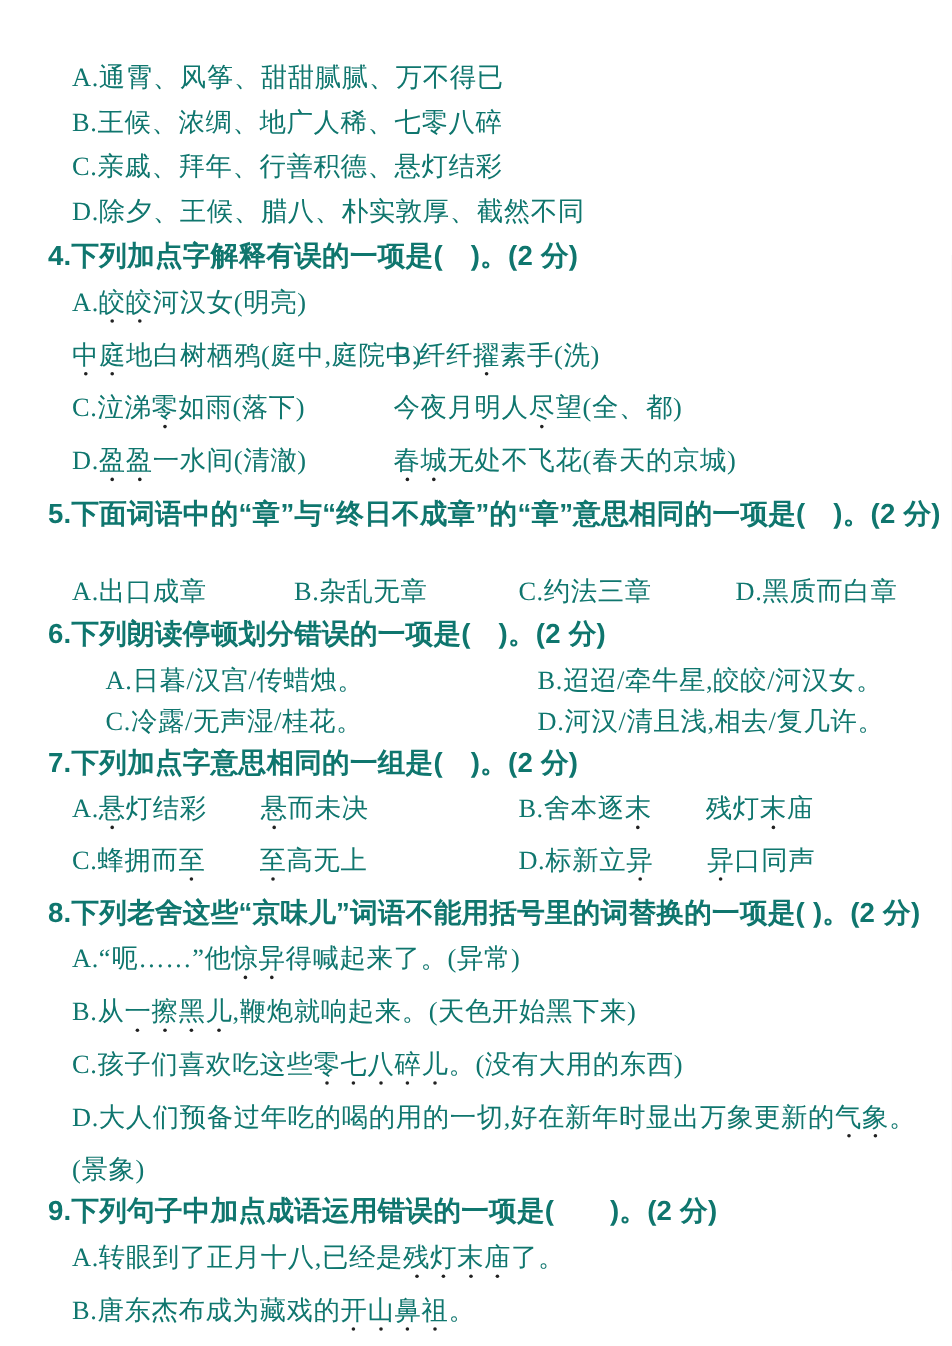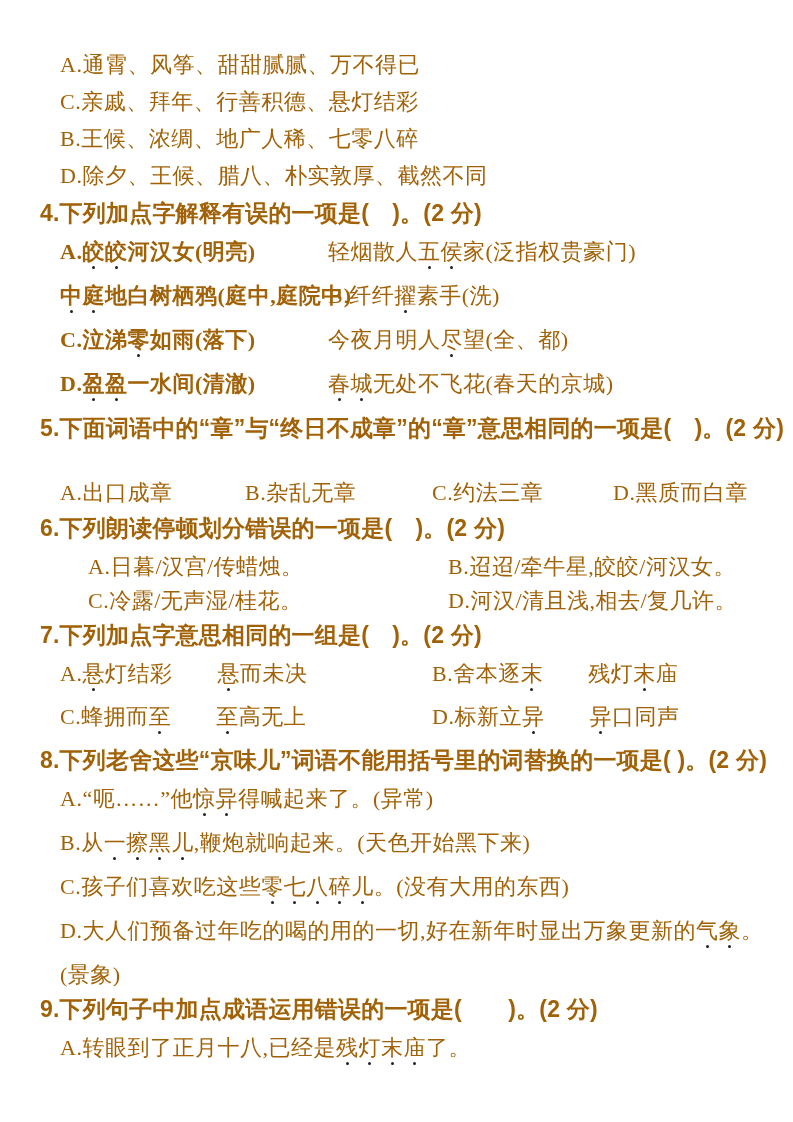--- a/index.html
+++ b/index.html
@@ -12,7 +12,7 @@
     width:793px; height:1122px;
     margin:0 auto;
     background:#ffffff;
-    color:#a16207;
+    color:#0f766e;
     box-sizing:border-box;
     padding:52px 28px 0 40px;
     overflow:hidden;

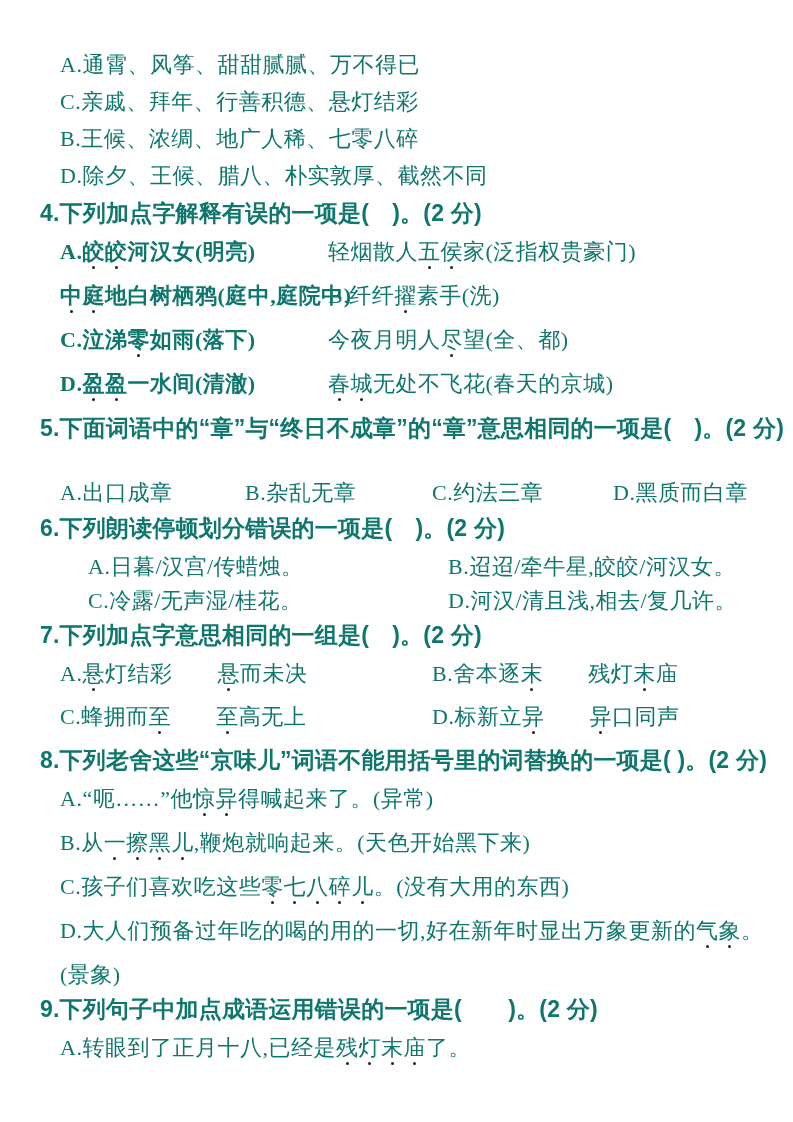--- a/index.html
+++ b/index.html
@@ -66,8 +66,8 @@
 <div class="page">
   <div id="doc">
       <div class="line opt tight"><span>A.通霄、风筝、甜甜腻腻、万不得已</span></div>
+      <div class="line opt tight"><span>B.王候、浓绸、地广人稀、七零八碎</span></div>
       <div class="line opt tight"><span>C.亲戚、拜年、行善积德、悬灯结彩</span></div>
-      <div class="line opt tight"><span>B.王候、浓绸、地广人稀、七零八碎</span></div>
       <div class="line opt tight"><span>D.除夕、王候、腊八、朴实敦厚、截然不同</span></div>
       <div class="line stem"><span>4.下列加点字解释有误的一项是(　)。(2 分)</span></div>
       <div class="line cols q4">

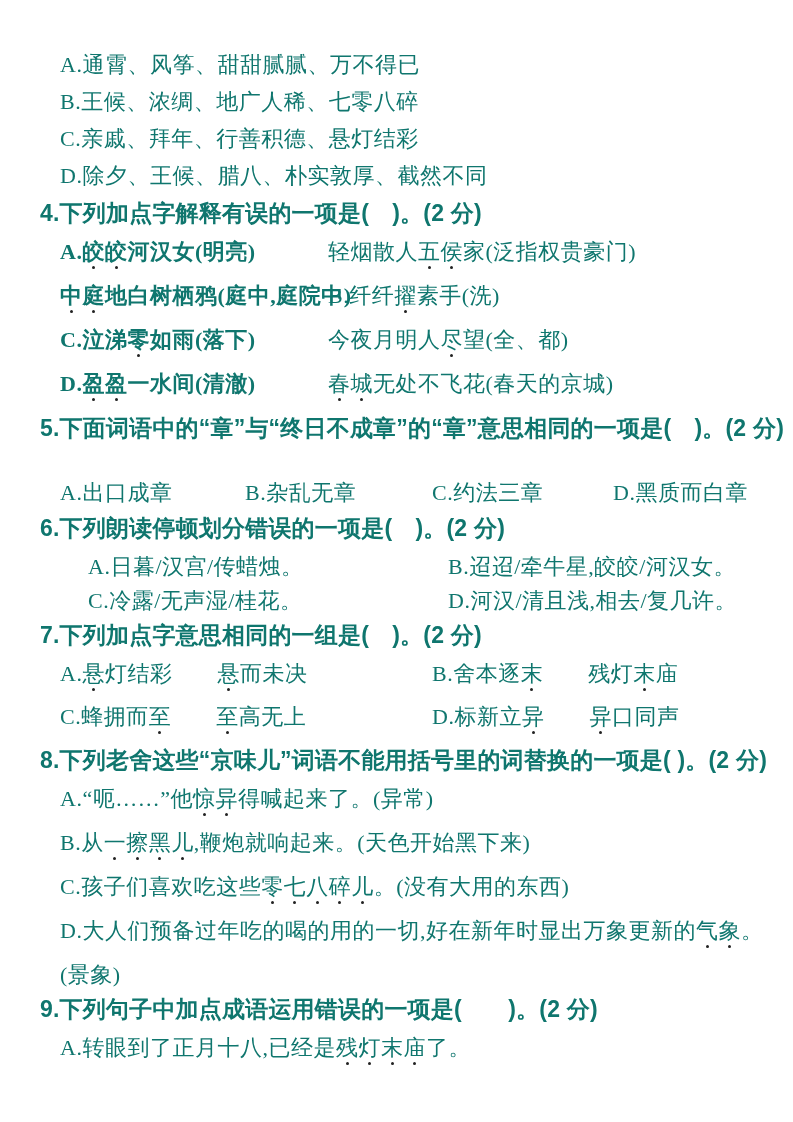--- a/index.html
+++ b/index.html
@@ -40,7 +40,7 @@
   .cols { display:flex; }
   .cols .cell { flex:0 0 auto; }
   .cols.q4 { margin-bottom:18px; }
-  .cols.q4 .cell:nth-child(1) { width:268px;font-weight:bold; }
+  .cols.q4 .cell:nth-child(1) { width:268px; }
   .cols.q5 .cell:nth-child(1) { width:185px; }
   .cols.q5 .cell:nth-child(2) { width:187px; }
   .cols.q5 .cell:nth-child(3) { width:181px; }

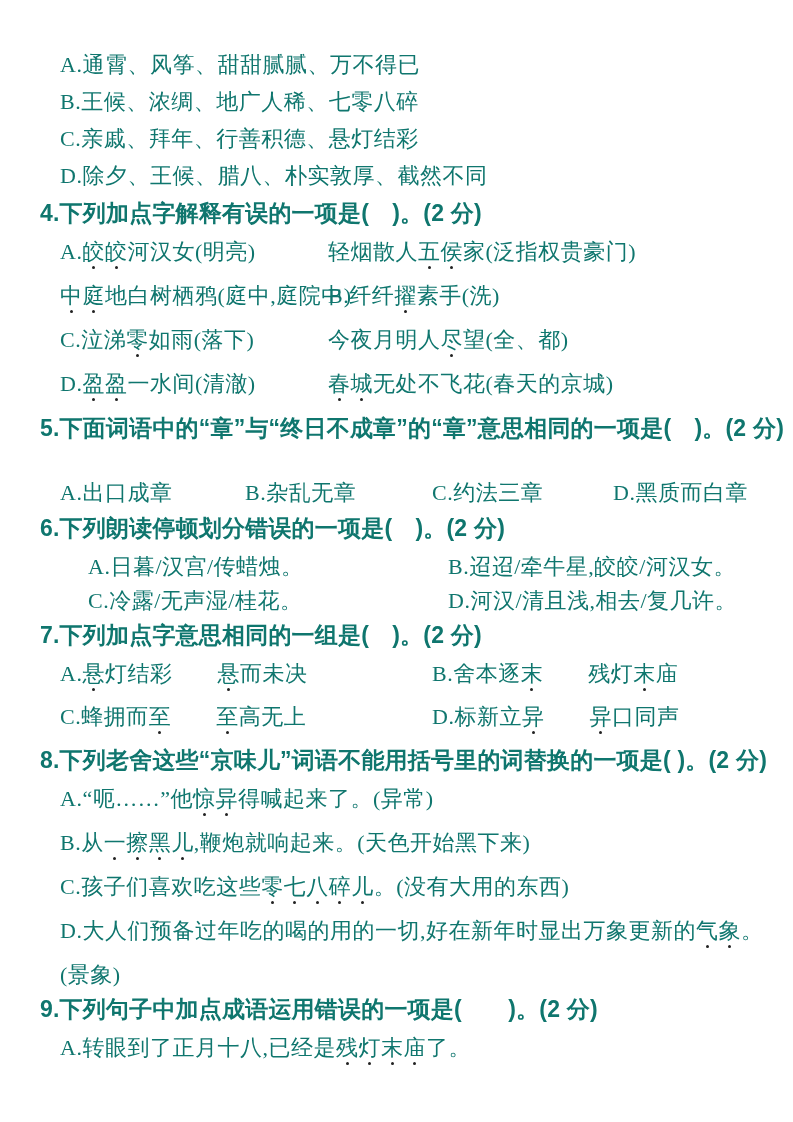--- a/index.html
+++ b/index.html
@@ -72,7 +72,6 @@
       <div class="line stem"><span>4.下列加点字解释有误的一项是(　)。(2 分)</span></div>
       <div class="line cols q4">
         <div class="cell"><span>A.</span><span class="em"><span class="emch">皎</span><span class="emch">皎</span></span><span>河汉女(明亮)</span></div>
-        <div class="cell"><span>轻烟散人</span><span class="em"><span class="emch">五</span><span class="emch">侯</span></span><span>家(泛指权贵豪门)</span></div>
       </div>
       <div class="line cols q4">
         <div class="cell"><span class="em"><span class="emch">中</span><span class="emch">庭</span></span><span>地白树栖鸦(庭中,庭院中)</span></div>

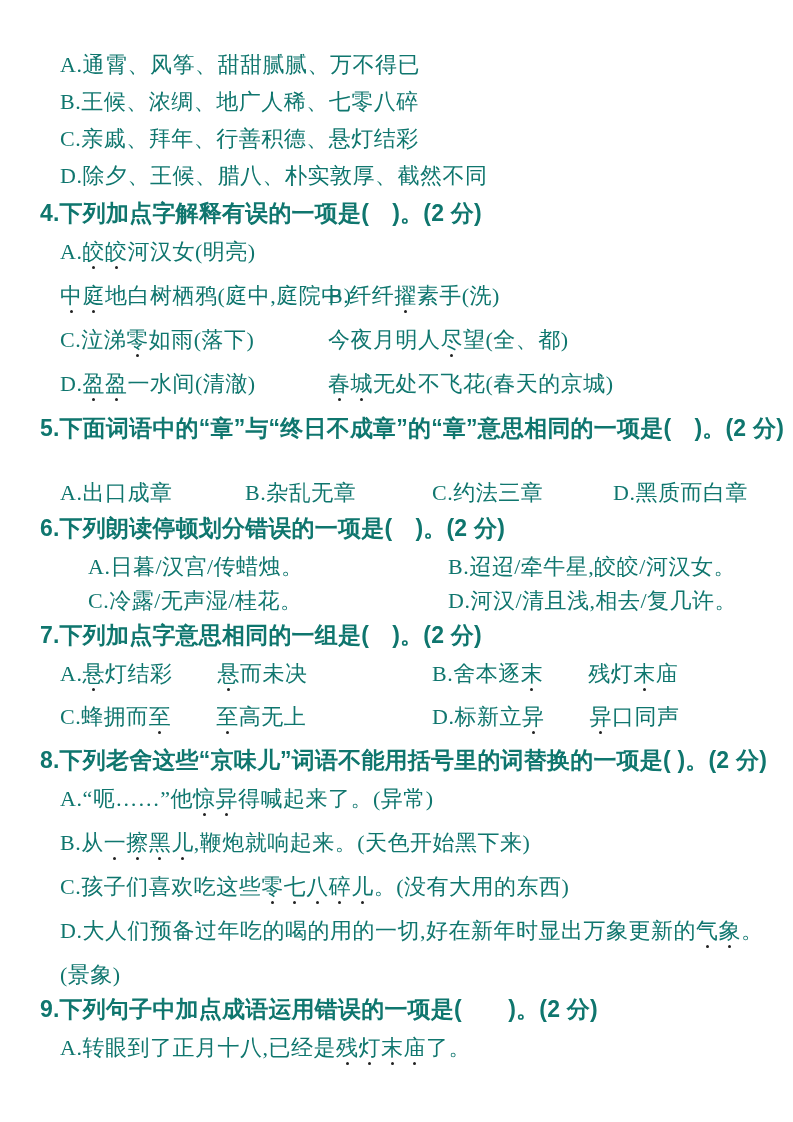--- a/index.html
+++ b/index.html
@@ -118,6 +118,7 @@
       <div class="line opt cont"><span>(景象)</span></div>
       <div class="line stem"><span>9.下列句子中加点成语运用错误的一项是(　　)。(2 分)</span></div>
       <div class="line opt"><span>A.转眼到了正月十八,已经是</span><span class="em"><span class="emch">残</span><span class="emch">灯</span><span class="emch">末</span><span class="emch">庙</span></span><span>了。</span></div>
+      <div class="line opt"><span>B.唐东杰布成为藏戏的</span><span class="em"><span class="emch">开</span><span class="emch">山</span><span class="emch">鼻</span><span class="emch">祖</span></span><span>。</span></div>
     </div>
 </div>
 

